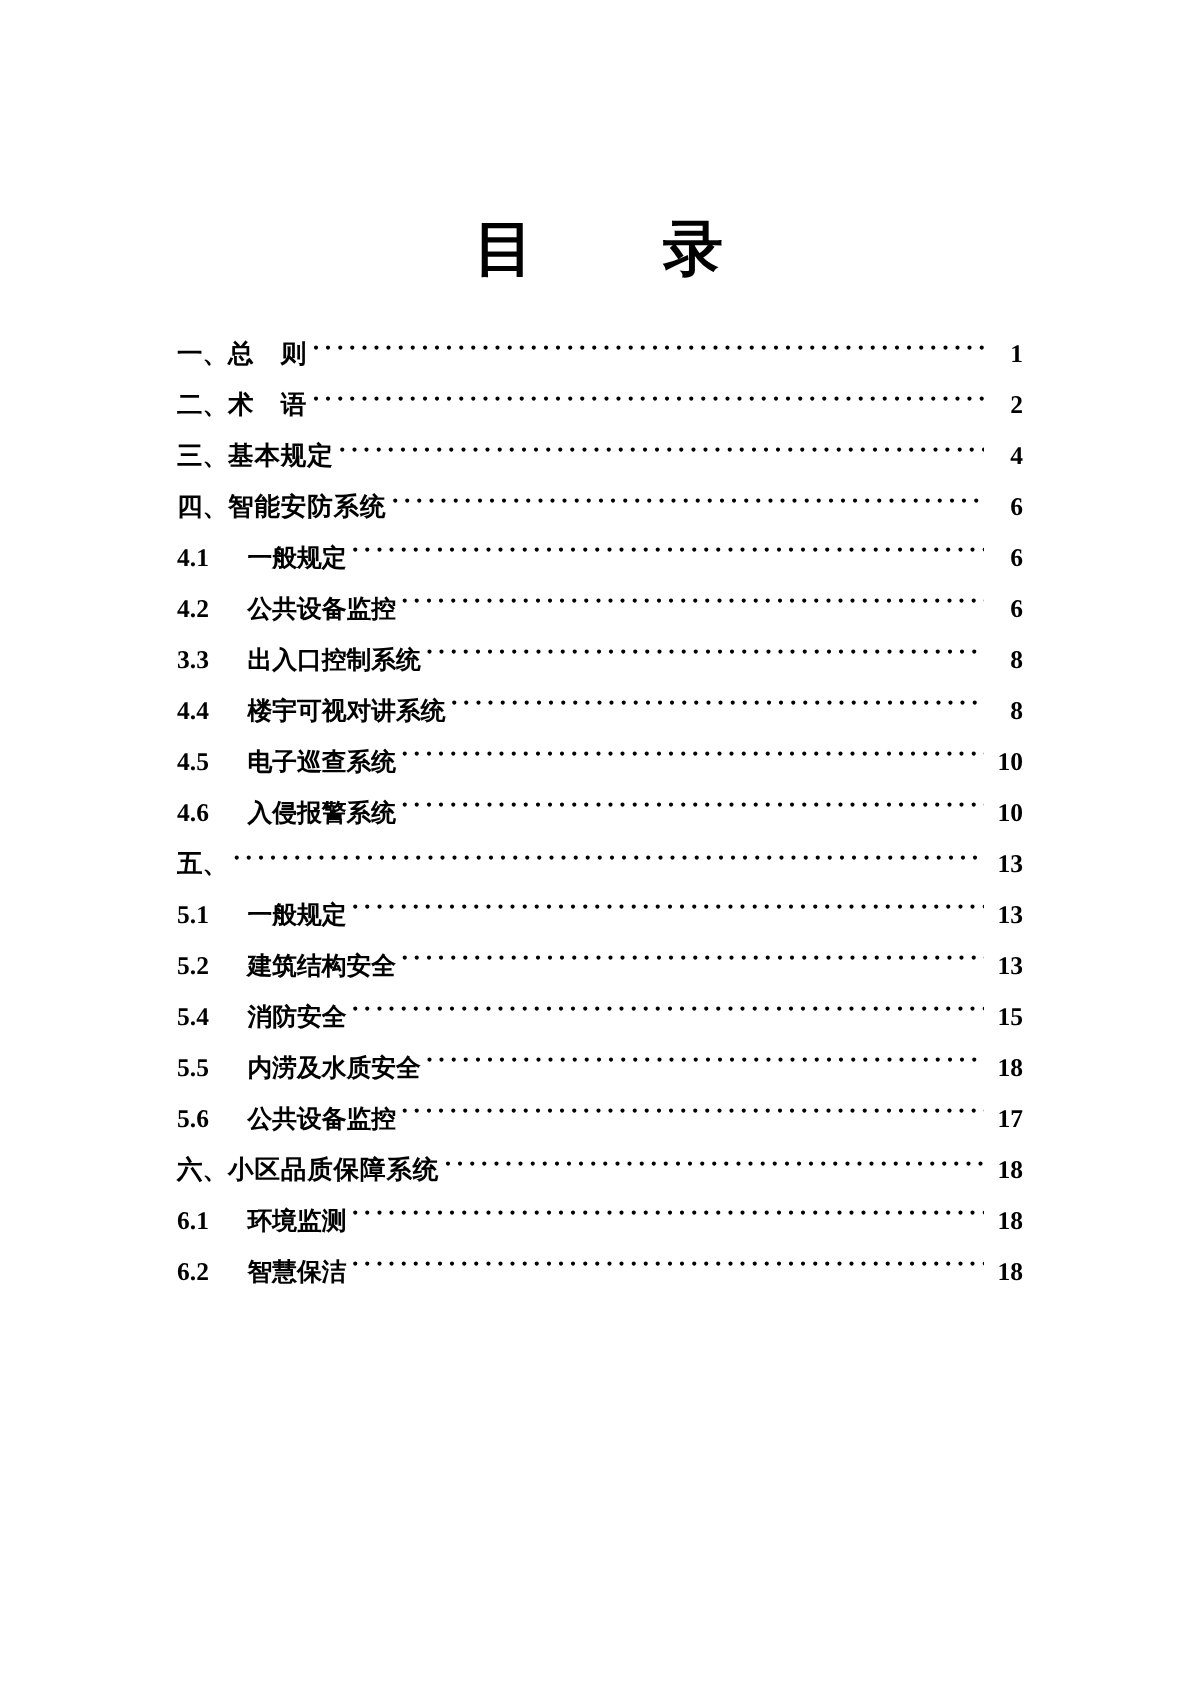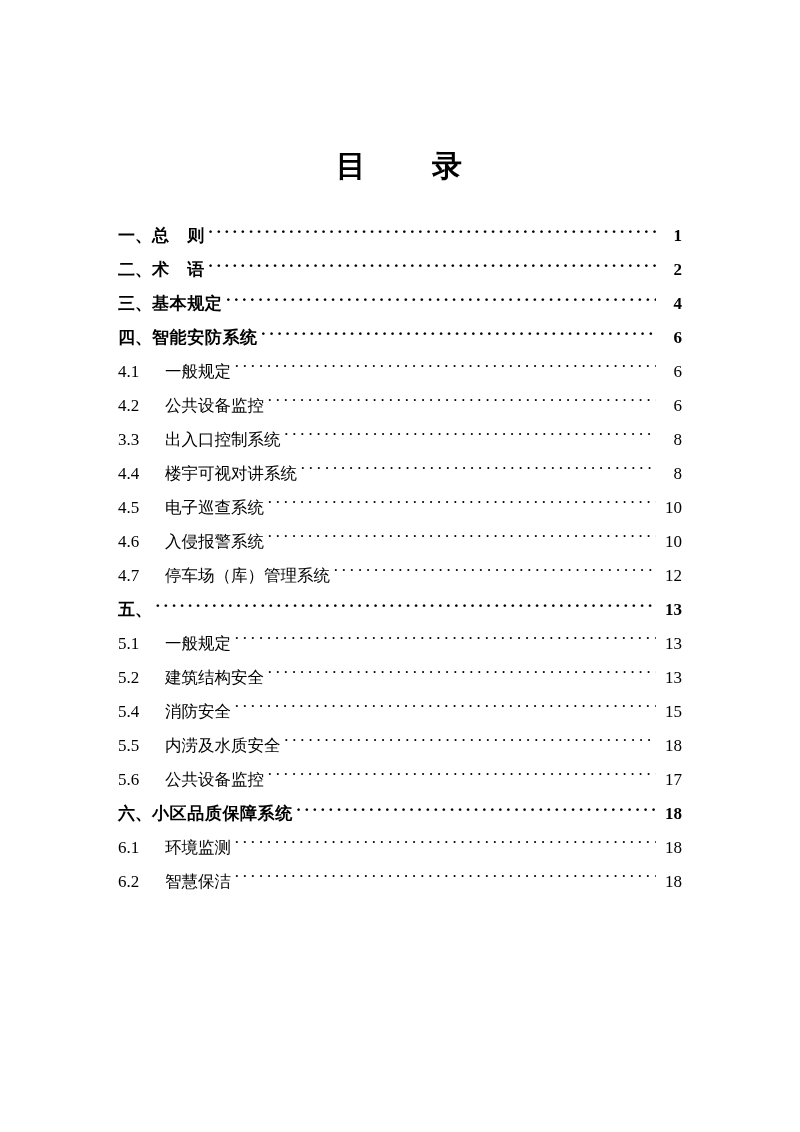--- a/index.html
+++ b/index.html
@@ -32,7 +32,7 @@
     top: 146px;
     width: 800px;
     text-align: center;
-    font-size: 30px;
+    font-size: 40px;
     font-weight: bold;
     letter-spacing: 2px;
     line-height: 40px;

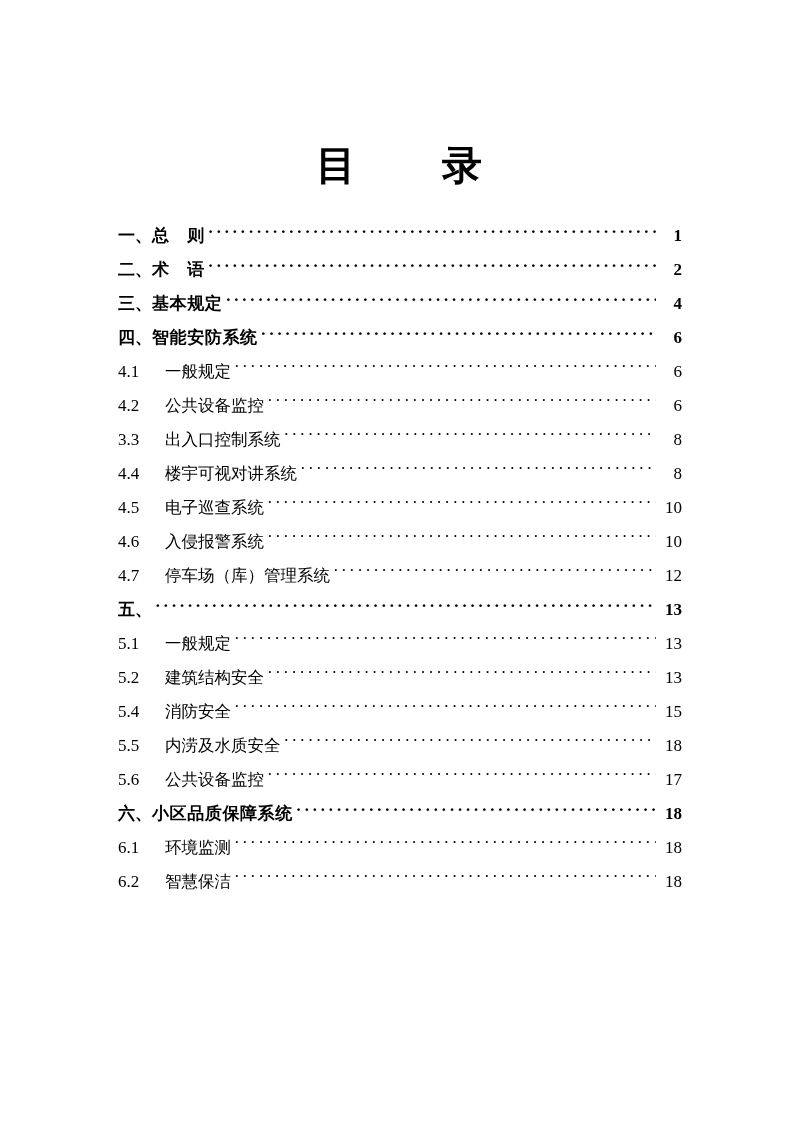--- a/index.html
+++ b/index.html
@@ -70,7 +70,7 @@
 
   
   .toc-row.lvl2 {
-    font-weight: normal;
+    font-weight: bold;
     font-size: 16.5px;
   }
 

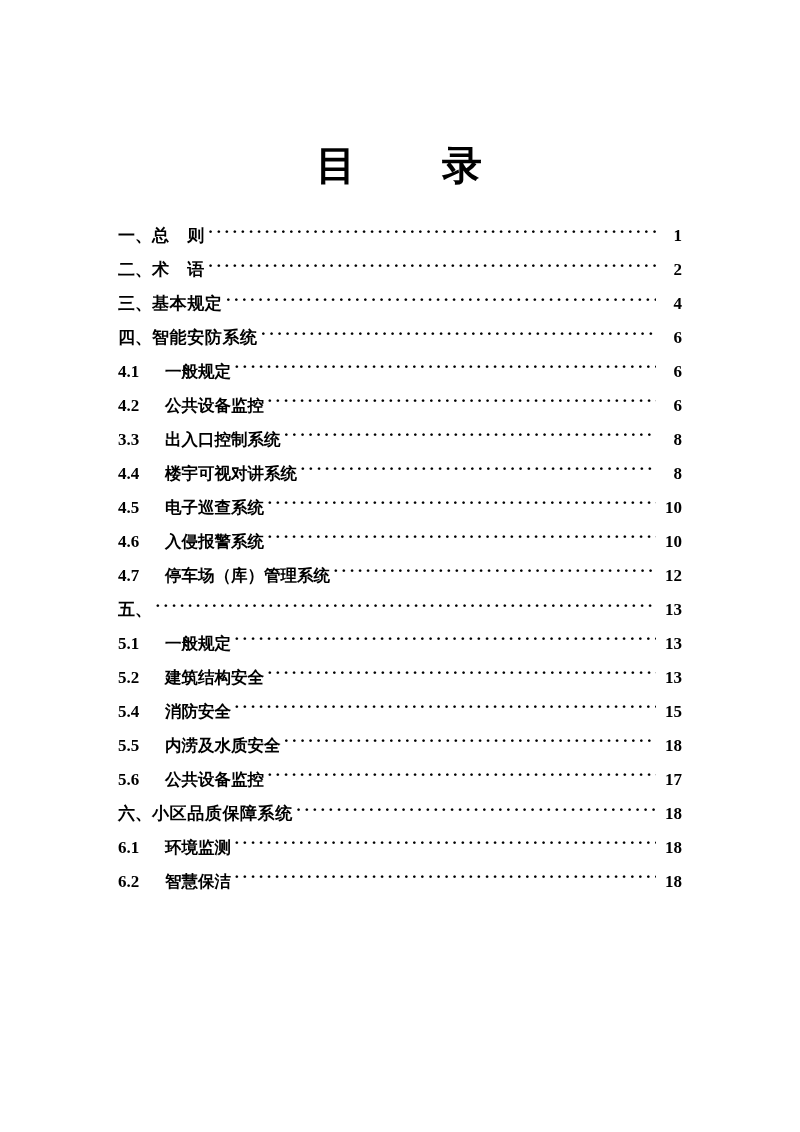--- a/index.html
+++ b/index.html
@@ -187,12 +187,6 @@
         <span class="toc-dots"></span>
         <span class="toc-page">10</span>
       </div>
-      <div class="toc-row lvl2">
-        <span class="toc-num">4.7</span>
-        <span class="toc-label">停车场（库）管理系统</span>
-        <span class="toc-dots"></span>
-        <span class="toc-page">12</span>
-      </div>
       <div class="toc-row lvl1">
         <span class="toc-num">五、</span>
         <span class="toc-dots"></span>

